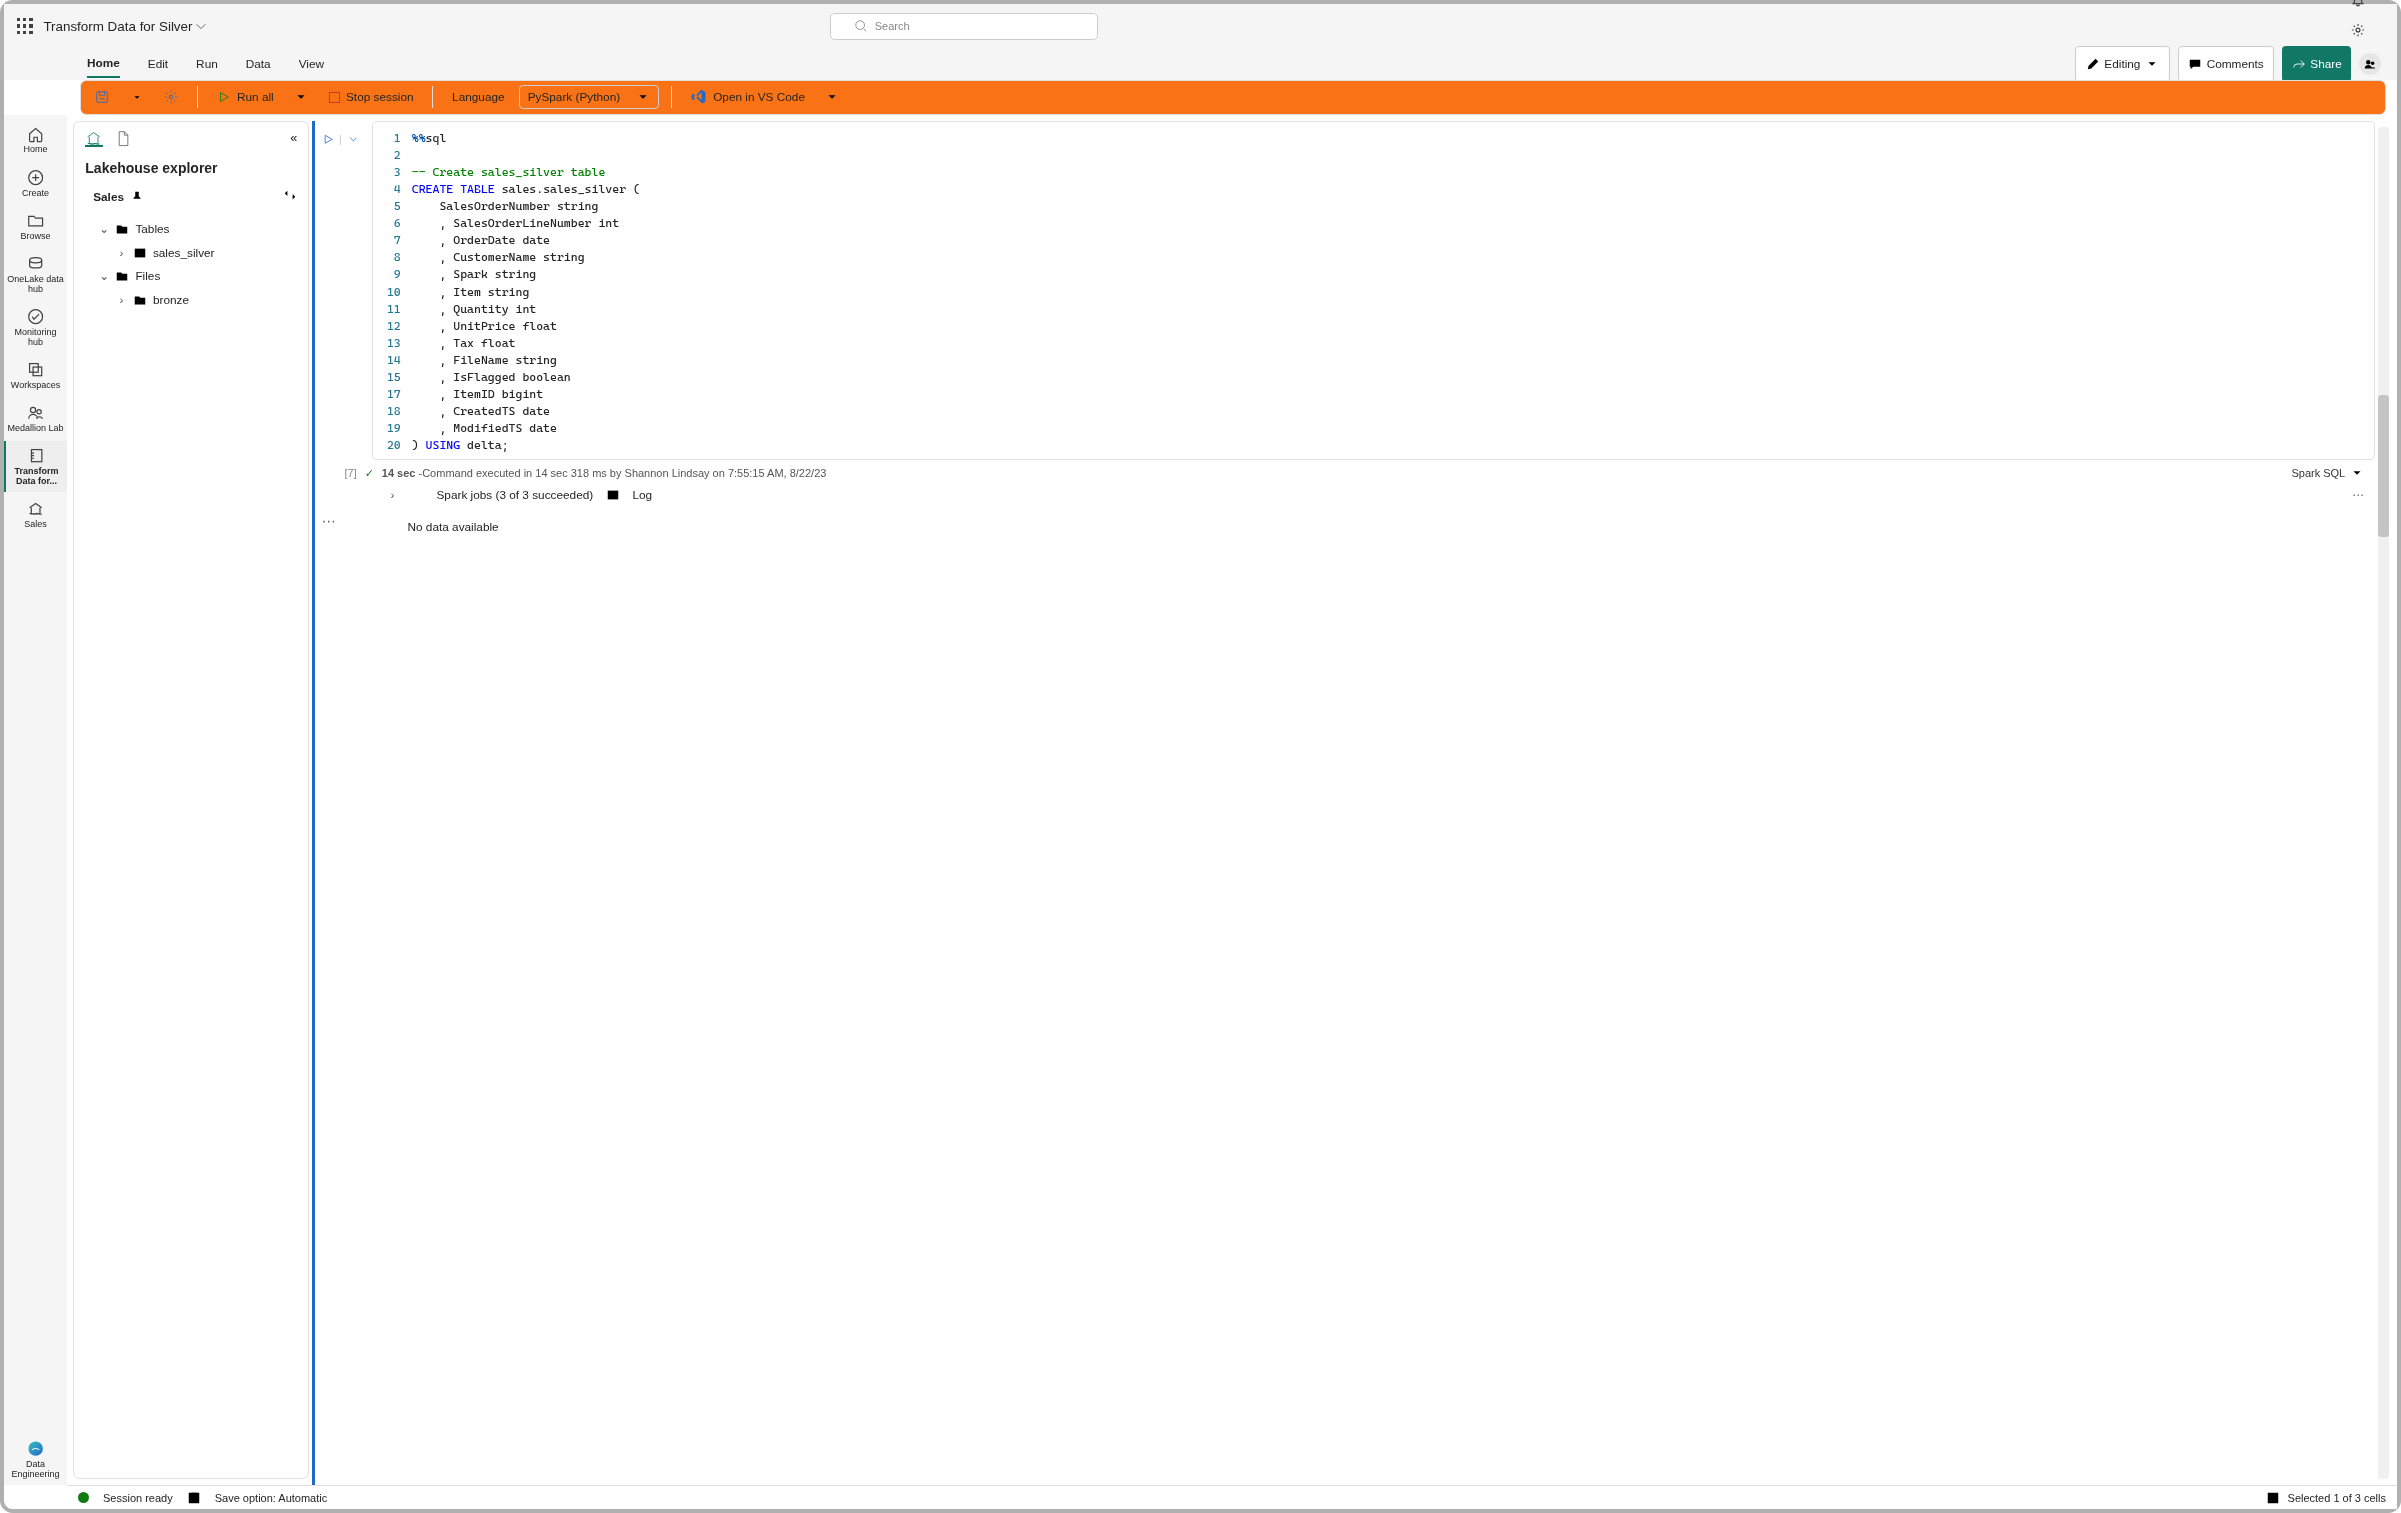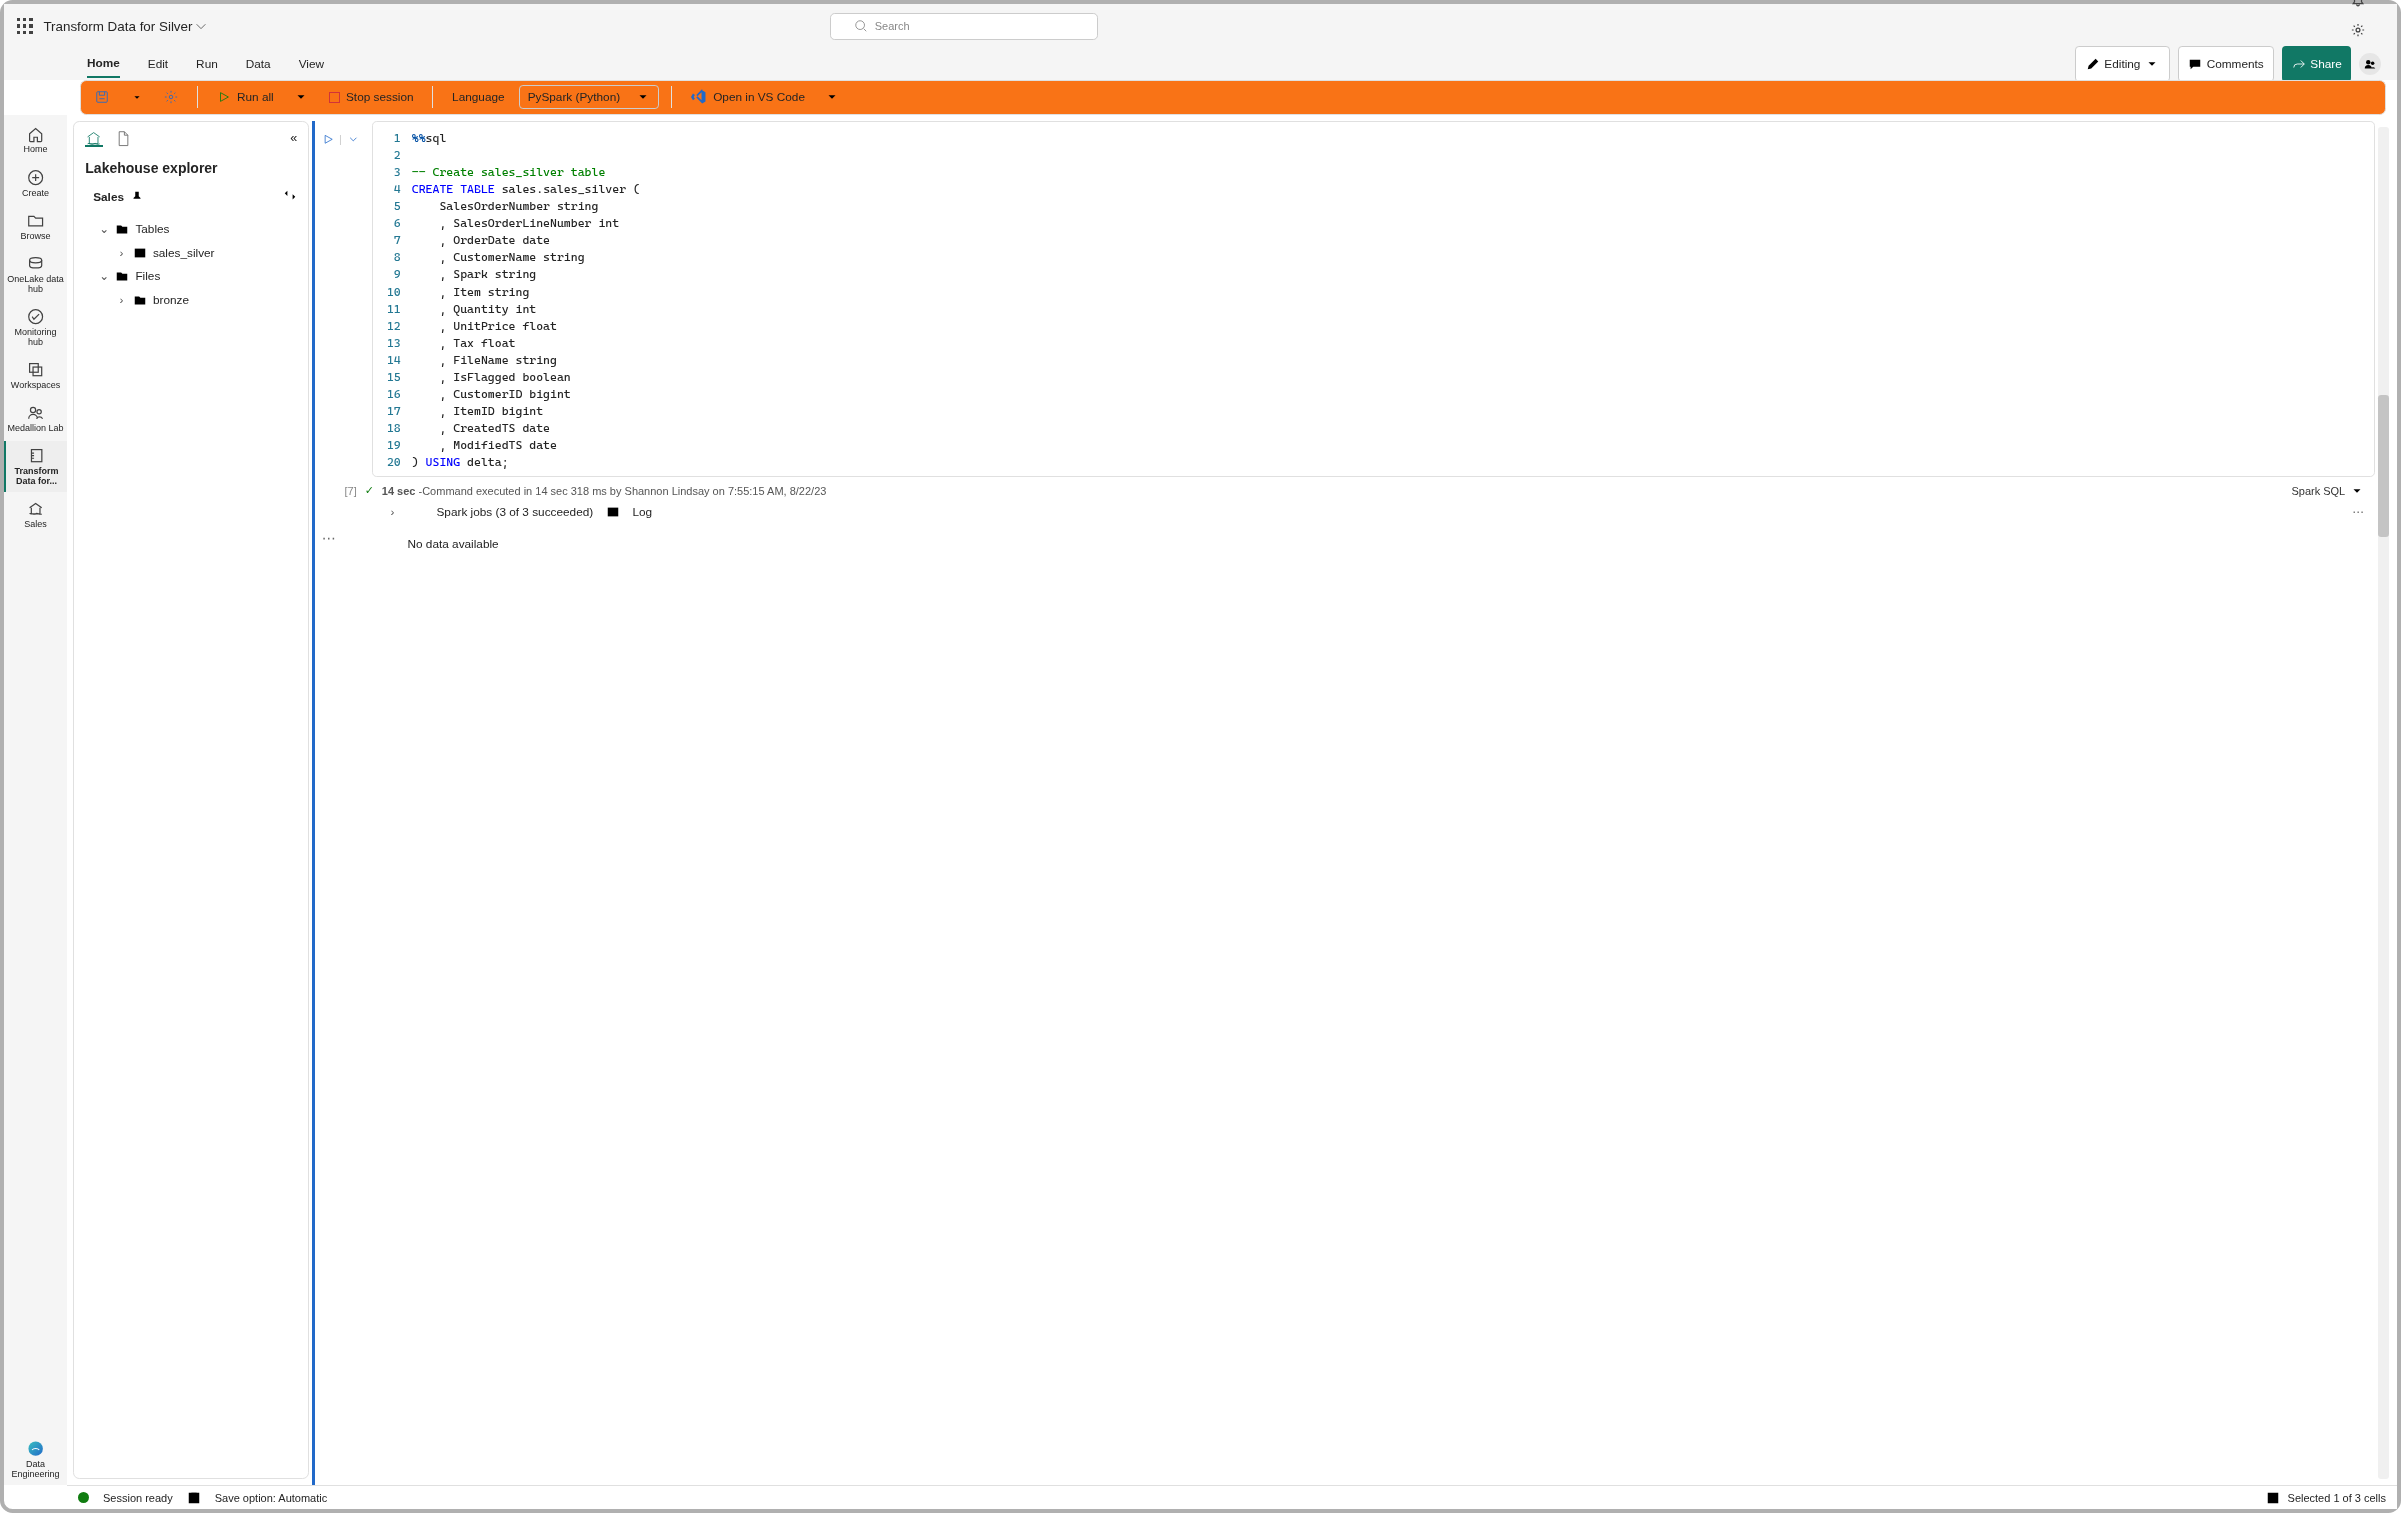--- a/index.html
+++ b/index.html
@@ -439,7 +439,6 @@
             <div class="codeline"><span class="gutter">13</span><span>    , Tax float</span></div>
             <div class="codeline"><span class="gutter">14</span><span>    , FileName string</span></div>
             <div class="codeline"><span class="gutter">15</span><span>    , IsFlagged boolean</span></div>
-            <div class="codeline"><span class="gutter">16</span><span>    , CustomerID bigint</span></div>
             <div class="codeline"><span class="gutter">17</span><span>    , ItemID bigint</span></div>
             <div class="codeline"><span class="gutter">18</span><span>    , CreatedTS date</span></div>
             <div class="codeline"><span class="gutter">19</span><span>    , ModifiedTS date</span></div>

